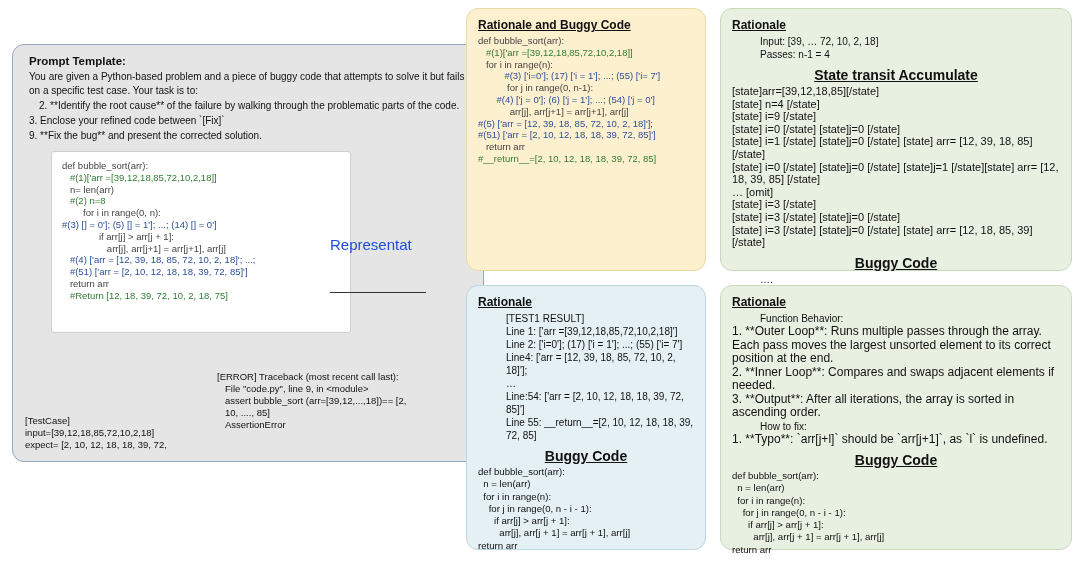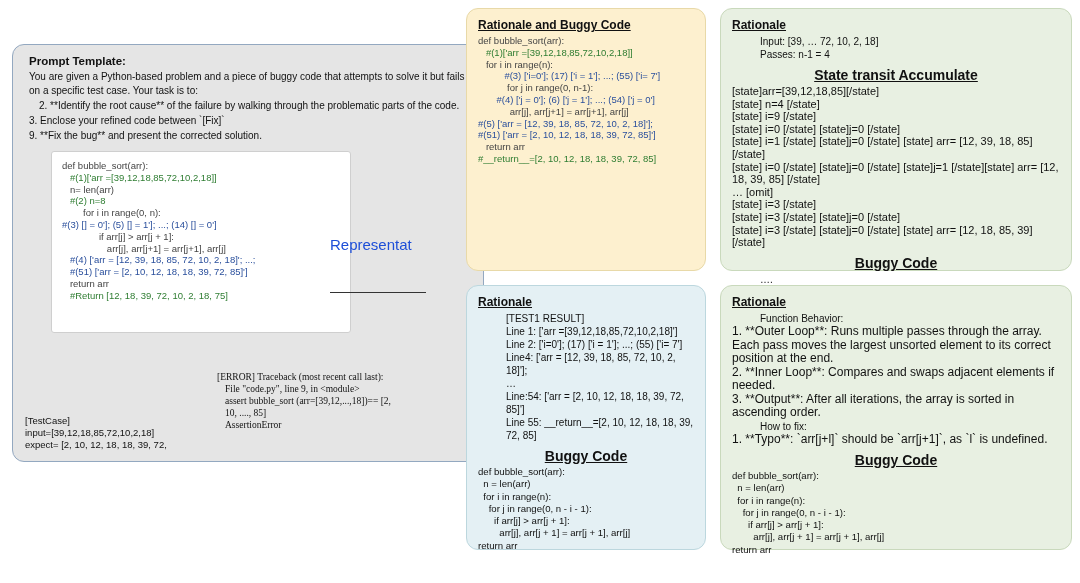--- a/index.html
+++ b/index.html
@@ -32,7 +32,7 @@
   .bottom-cols{position:absolute;left:12px;bottom:10px;width:382px;display:flex;gap:16px;}
   .bcol{font-size:9.5px;line-height:12px;}
   .bcol.left{width:176px;margin-top:44px;}
-  .bcol.right{width:190px;font-family:Liberation Serif, serif;}
+  .bcol.right{width:190px;}
   .repr{
     position:absolute;left:330px;top:236px;font-size:15px;color:#1d4ed8;
     white-space:nowrap;

